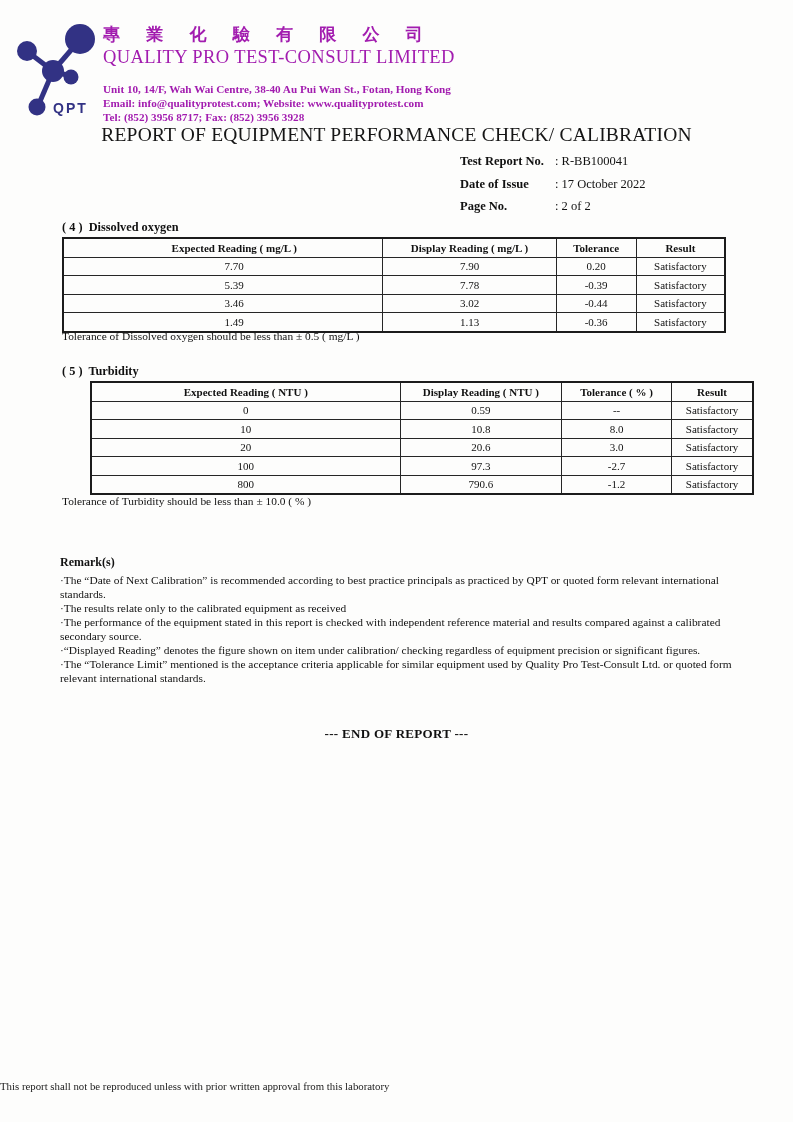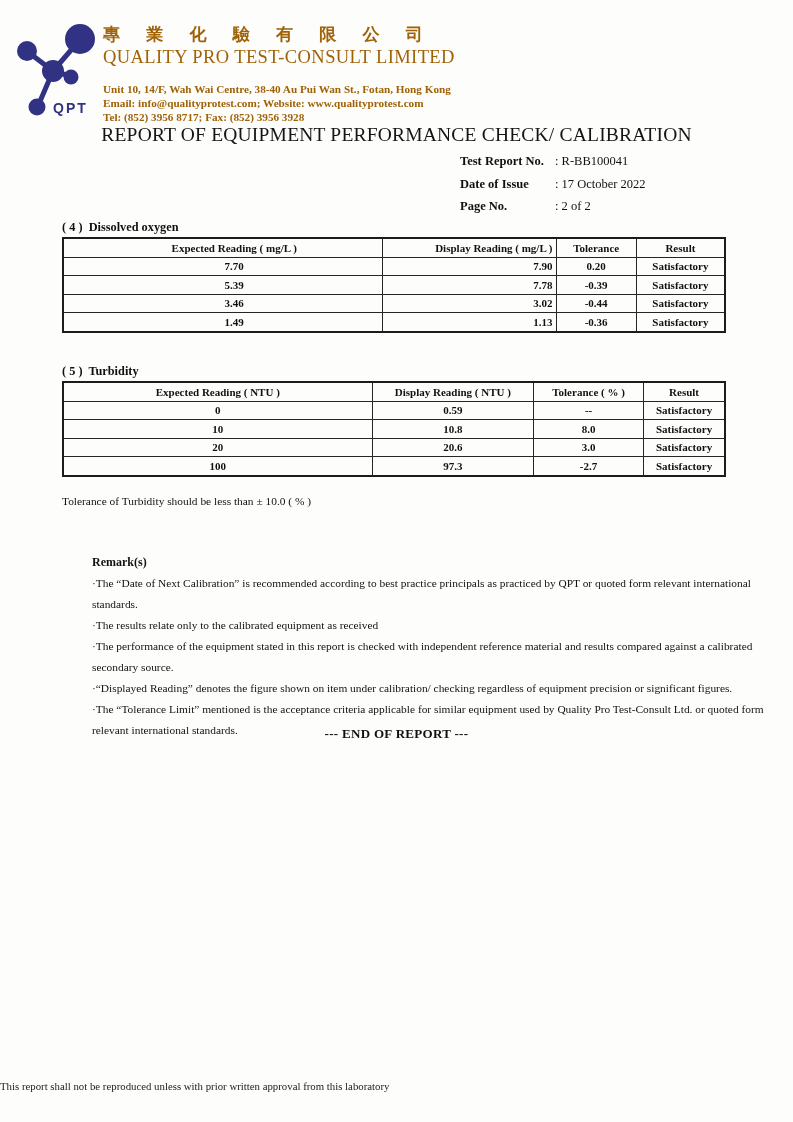--- a/index.html
+++ b/index.html
@@ -14,7 +14,7 @@
   }
   
   .logo{position:absolute;left:8px;top:16px;width:95px;height:100px;}
-  .header-text{position:absolute;left:103px;top:24px;color:#a16207;}
+  .header-text{position:absolute;left:103px;top:24px;color:#a21caf;}
   .company-cn{font-size:17px;font-weight:600;letter-spacing:11px;line-height:22px;white-space:nowrap;}
   .company-en{font-size:18.5px;font-weight:500;line-height:23px;letter-spacing:0.4px;white-space:nowrap;}
   .addr{font-size:11.2px;font-weight:bold;line-height:13.8px;margin-top:14px;white-space:nowrap;}

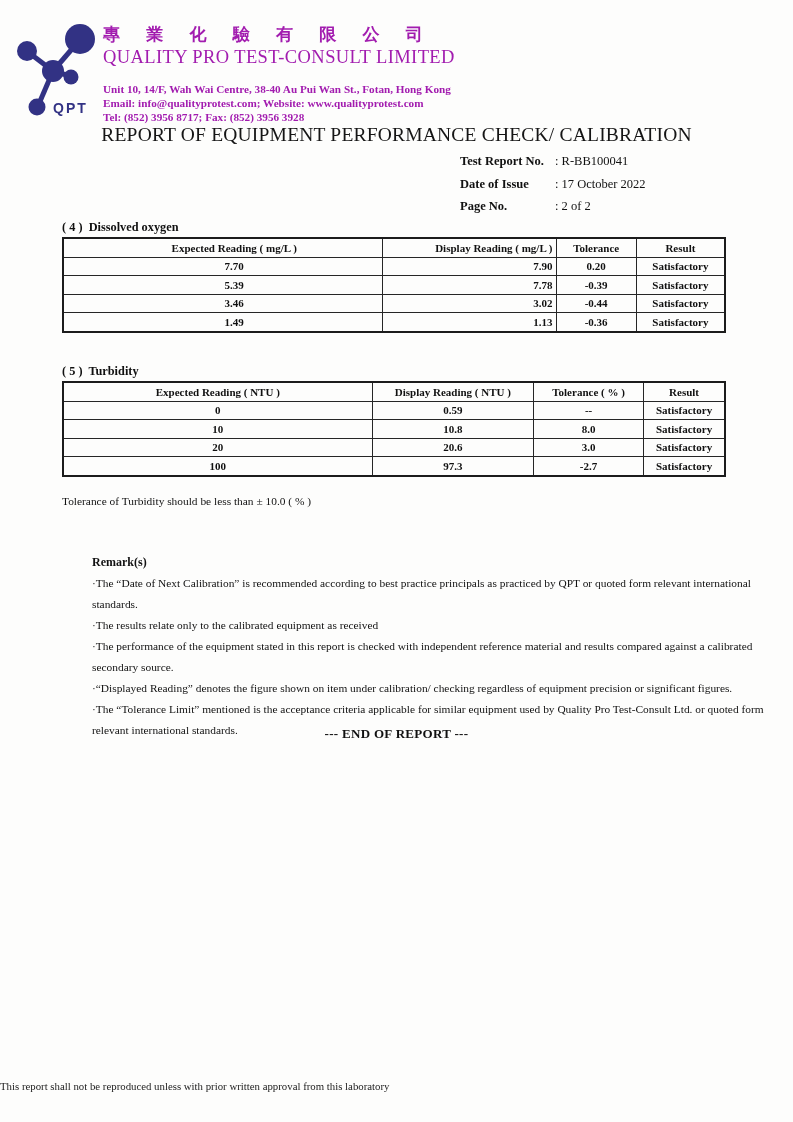--- a/index.html
+++ b/index.html
@@ -33,7 +33,7 @@
     overflow:hidden;white-space:nowrap;font-weight:bold;}
   .tbl th{font-weight:bold;}
   .t1 th:nth-child(1),.t1 td:nth-child(1){width:47.6%;padding-left:25px;}
-  .t1 th:nth-child(2),.t1 td:nth-child(2){width:27.1%;text-align:right;}
+  .t1 th:nth-child(2),.t1 td:nth-child(2){width:27.1%;}
   .t1 th:nth-child(3),.t1 td:nth-child(3){width:12.0%;}
   .t1 th:nth-child(4),.t1 td:nth-child(4){width:13.3%;}
   .t2 th:nth-child(1),.t2 td:nth-child(1){width:47.6%;}

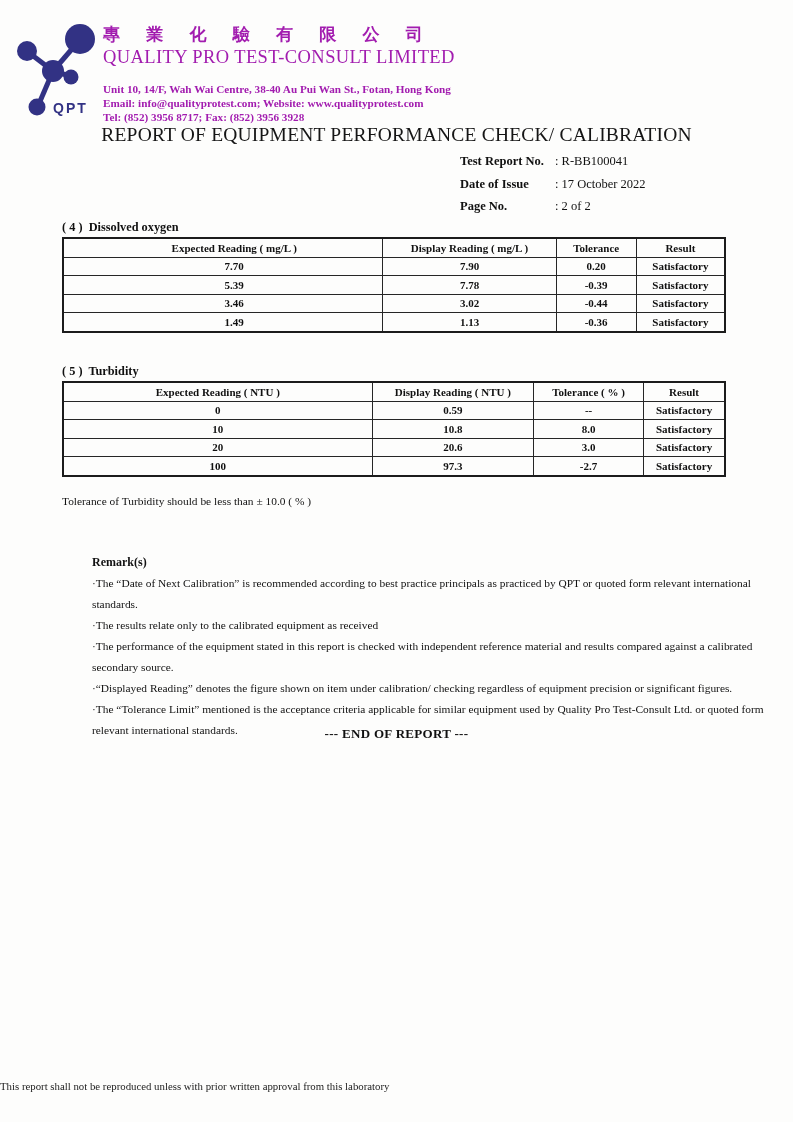--- a/index.html
+++ b/index.html
@@ -30,7 +30,7 @@
   .tbl{position:absolute;left:62px;width:664px;border-collapse:collapse;table-layout:fixed;
     font-size:11px;border:2px solid #1c1c1c;}
   .tbl th,.tbl td{border:1px solid #262626;text-align:center;padding:1px 3px;height:15.5px;
-    overflow:hidden;white-space:nowrap;font-weight:bold;}
+    overflow:hidden;white-space:nowrap;}
   .tbl th{font-weight:bold;}
   .t1 th:nth-child(1),.t1 td:nth-child(1){width:47.6%;padding-left:25px;}
   .t1 th:nth-child(2),.t1 td:nth-child(2){width:27.1%;}

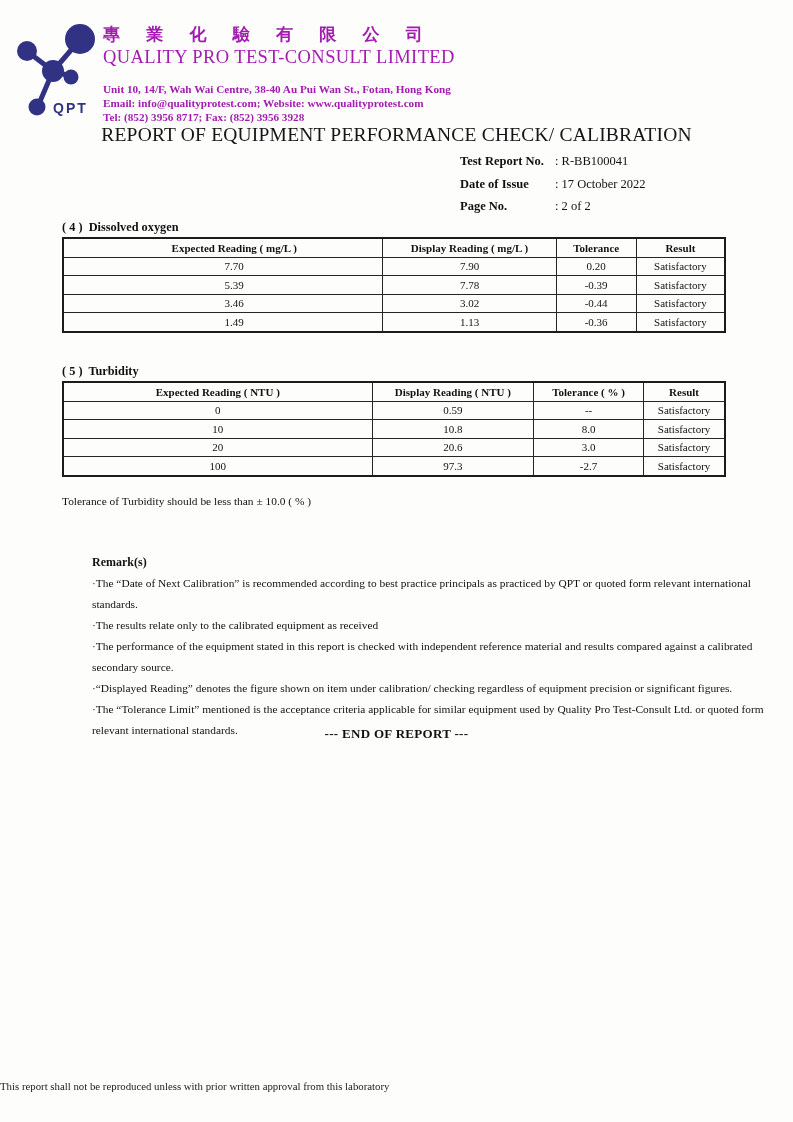--- a/index.html
+++ b/index.html
@@ -135,6 +135,7 @@
         </tr>
       </tbody>
     </table>
+  <div class="tbl-note" style="top:330px;">Tolerance of Dissolved oxygen should be less than ± 0.5 ( mg/L )</div>
 
   <div class="sec-heading" style="top:364px;">( 5 )  Turbidity</div>
   <table class="tbl t2" style="top:381px;">

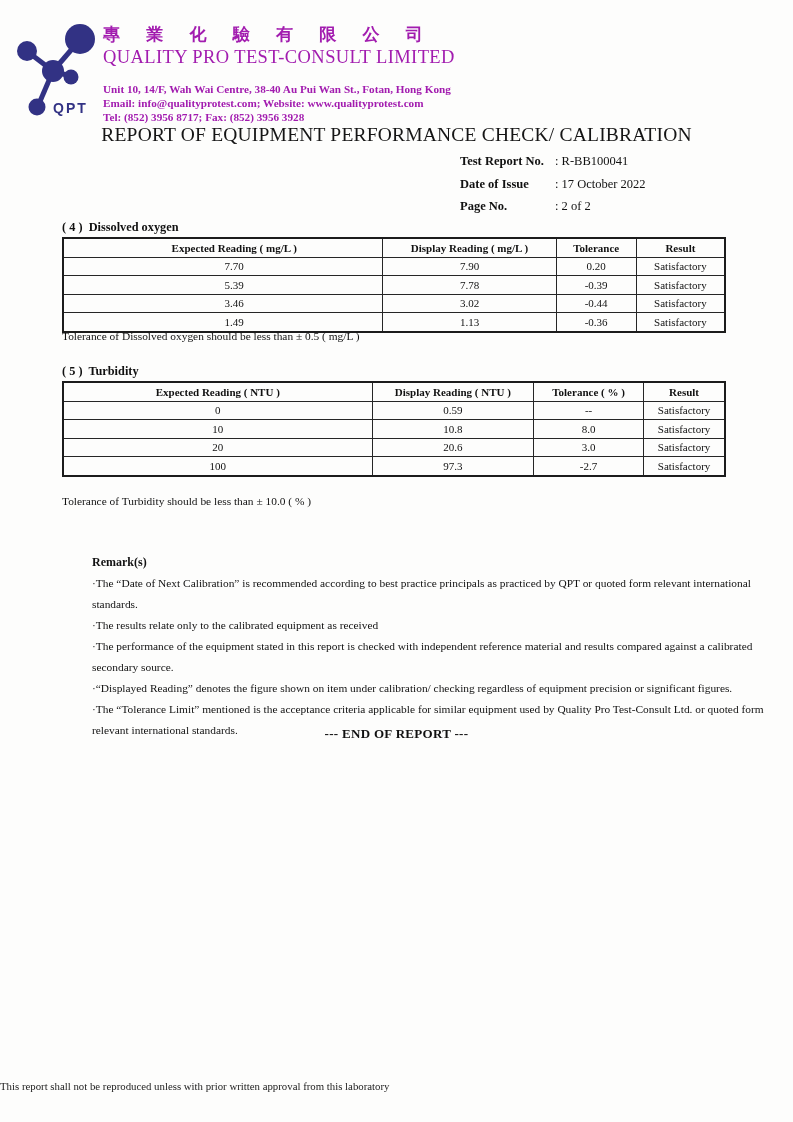--- a/index.html
+++ b/index.html
@@ -138,7 +138,7 @@
   <div class="tbl-note" style="top:330px;">Tolerance of Dissolved oxygen should be less than ± 0.5 ( mg/L )</div>
 
   <div class="sec-heading" style="top:364px;">( 5 )  Turbidity</div>
-  <table class="tbl t2" style="top:381px;">
+  <table class="tbl t2" style="top:381px;margin-left:28px;">
       <thead>
         <tr>
           <th>Expected Reading ( NTU )</th>

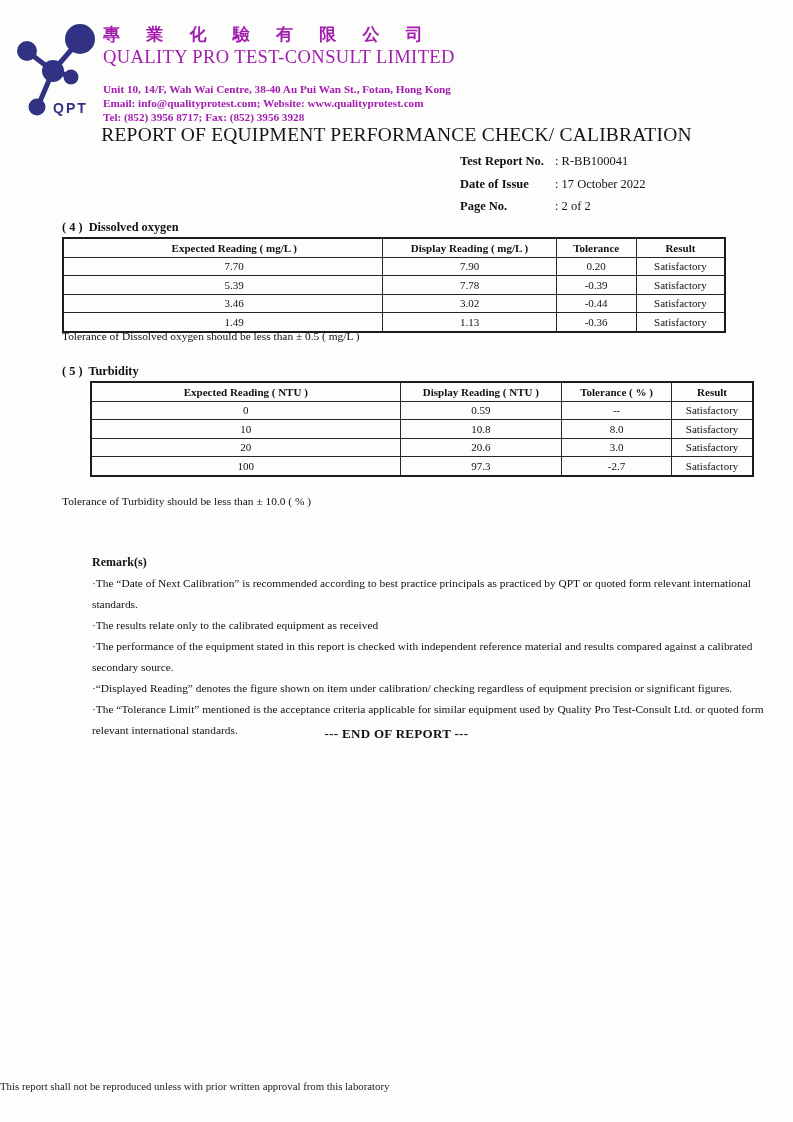--- a/index.html
+++ b/index.html
@@ -172,6 +172,12 @@
           <td>-2.7</td>
           <td>Satisfactory</td>
         </tr>
+        <tr>
+          <td>800</td>
+          <td>790.6</td>
+          <td>-1.2</td>
+          <td>Satisfactory</td>
+        </tr>
       </tbody>
     </table>
   <div class="tbl-note" style="top:495px;">Tolerance of Turbidity should be less than ± 10.0 ( % )</div>

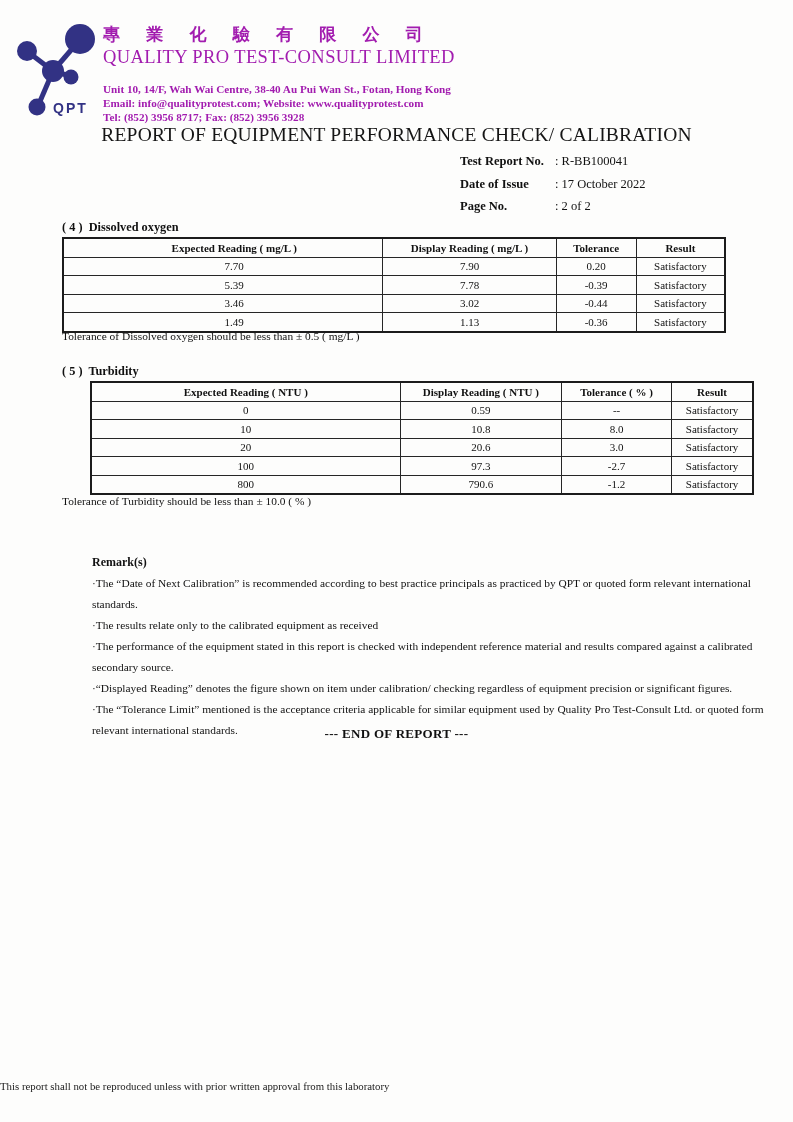--- a/index.html
+++ b/index.html
@@ -42,7 +42,7 @@
   .t2 th:nth-child(4),.t2 td:nth-child(4){width:11.7%;}
   .tbl-note{position:absolute;left:62px;font-size:11.4px;white-space:nowrap;}
   
-  .remarks{position:absolute;left:60px;top:551px;width:672px;margin-left:32px;}
+  .remarks{position:absolute;left:60px;top:551px;width:672px;}
   .remarks-heading{font-size:12px;font-weight:bold;line-height:22px;}
   .remark-item{font-size:11.4px;line-height:21px;}
   

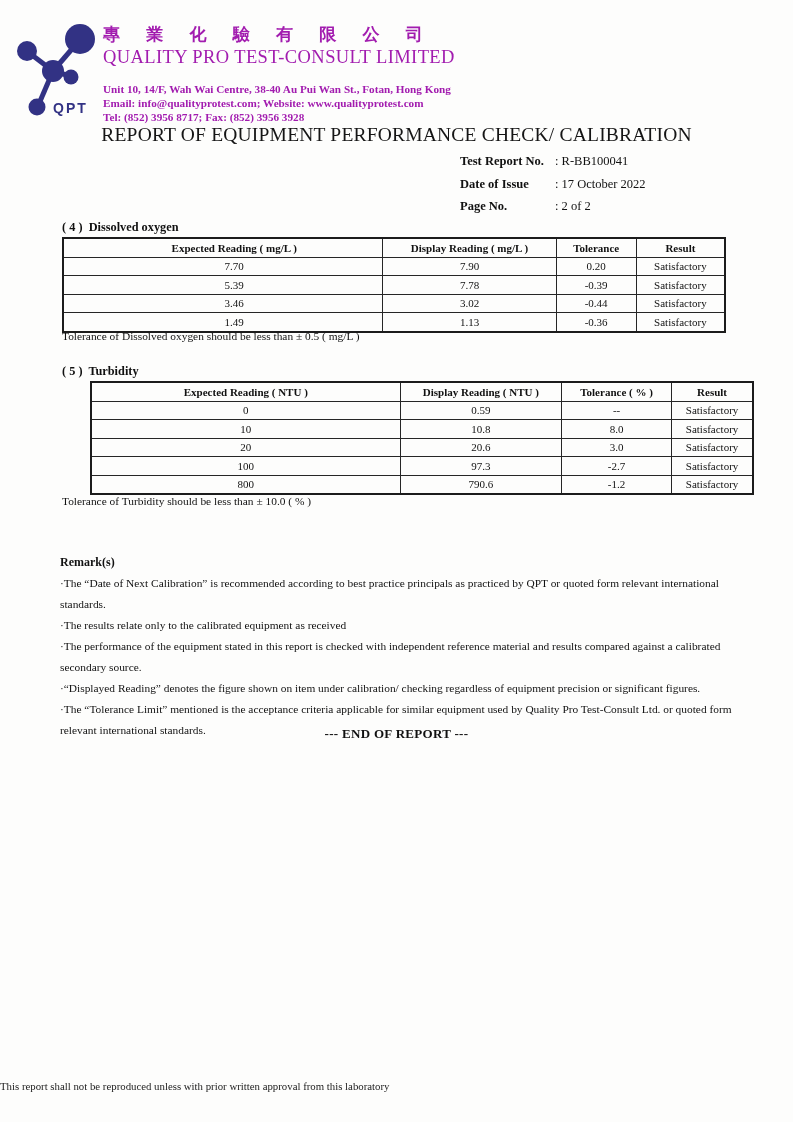--- a/index.html
+++ b/index.html
@@ -44,7 +44,7 @@
   
   .remarks{position:absolute;left:60px;top:551px;width:672px;}
   .remarks-heading{font-size:12px;font-weight:bold;line-height:22px;}
-  .remark-item{font-size:11.4px;line-height:21px;}
+  .remark-item{font-size:11.4px;line-height:14px;}
   
   .end-of-report{position:absolute;top:726px;left:0;width:100%;text-align:center;
     font-size:13px;font-weight:600;letter-spacing:0.3px;}

